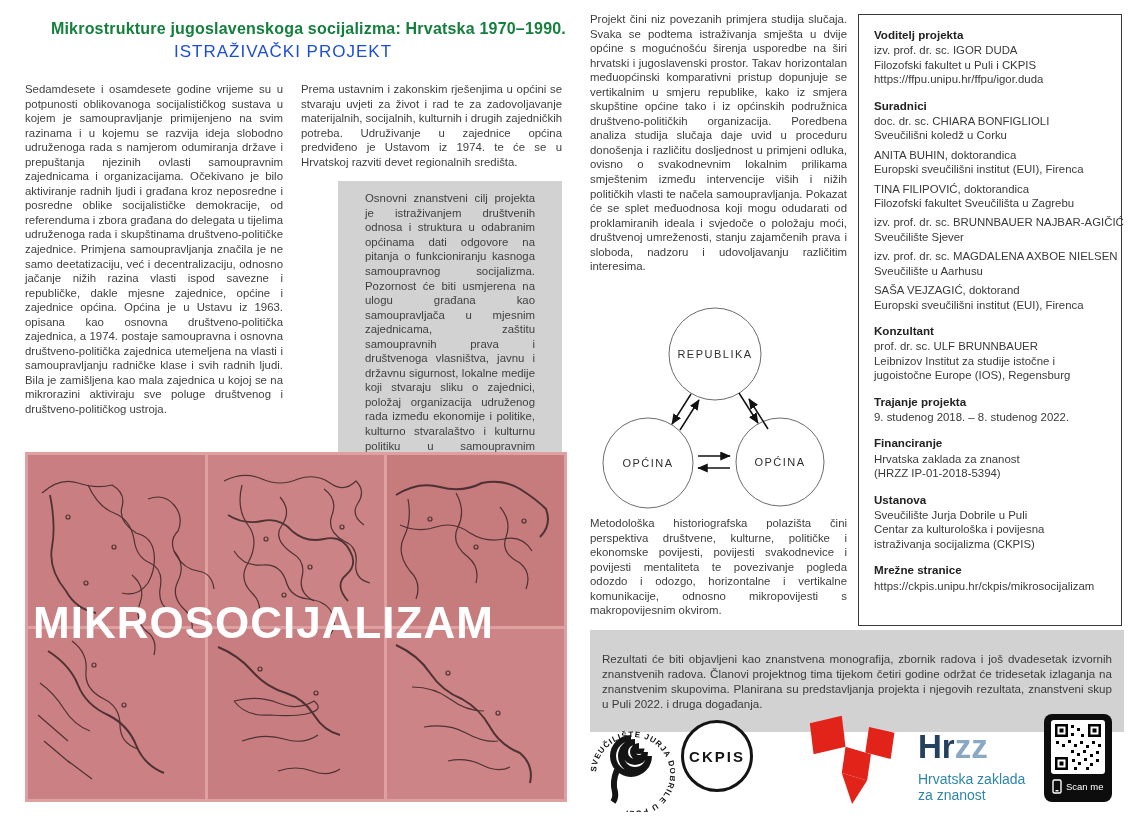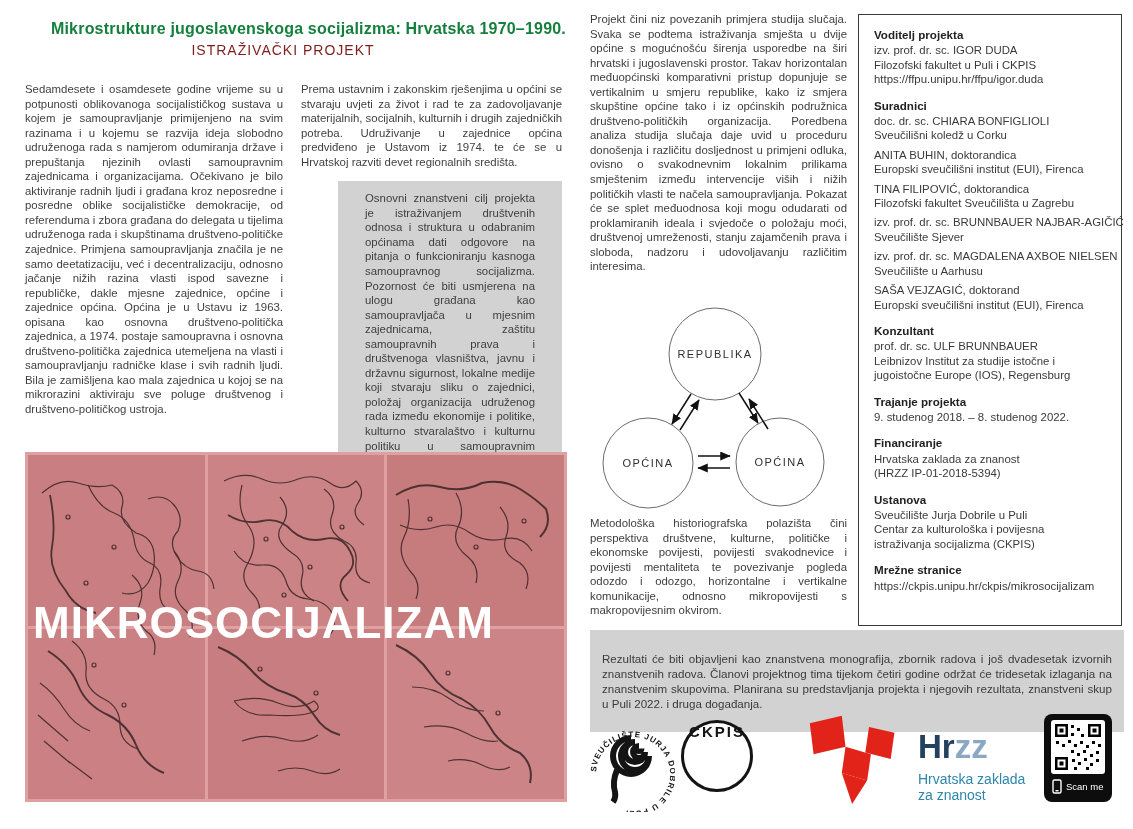--- a/index.html
+++ b/index.html
@@ -10,7 +10,7 @@
   
   .header { position:absolute; left:0; top:20px; width:566px; text-align:center; }
   .header h1 { font-size:16px; font-weight:bold; color:#15803d; letter-spacing:0.2px;text-align:right; }
-  .header h2 { font-size:14px; font-weight:normal; color:#7f1d1d; letter-spacing:1px; margin-top:4px; }
+  .header h2 { font-size:17px; font-weight:normal; color:#1d4ed8; letter-spacing:1px; margin-top:4px; }
 
   
   .textcol { position:absolute; top:82px; font-size:11.4px; line-height:14.55px; text-align:justify; color:#3f3f3f; }

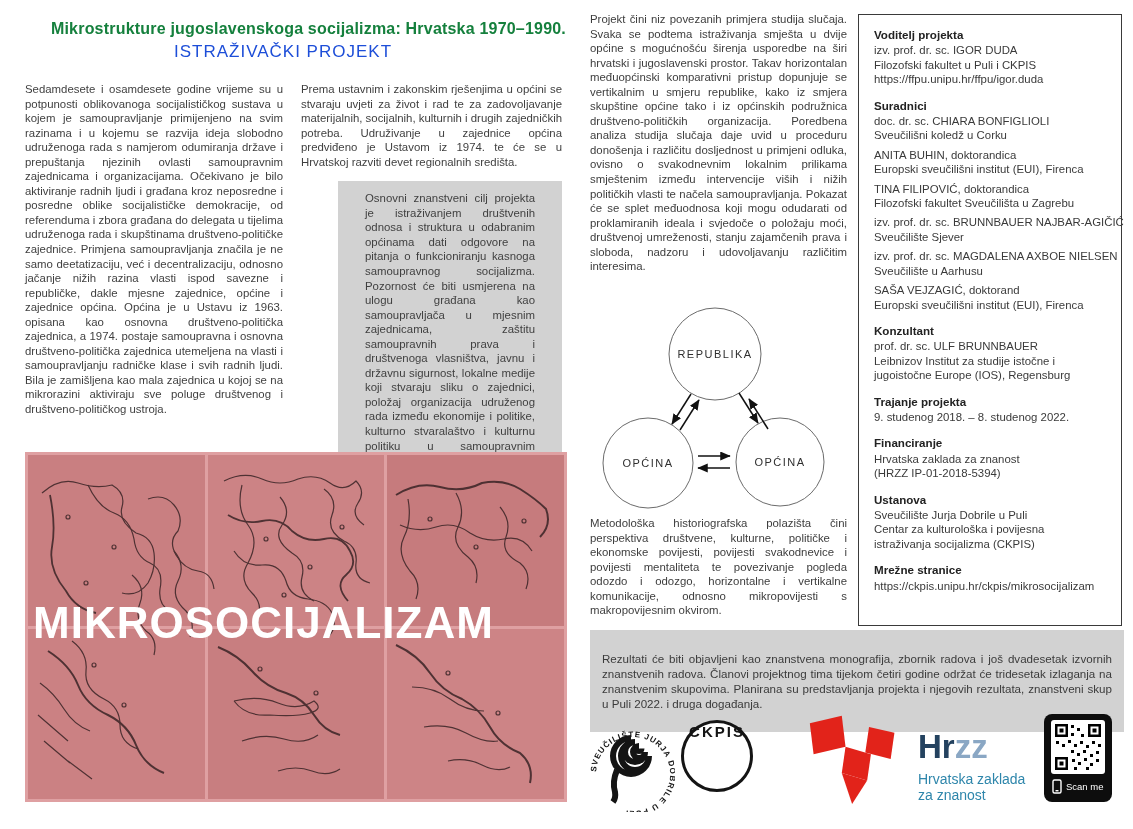--- a/index.html
+++ b/index.html
@@ -53,7 +53,7 @@
   #footer { position:absolute; left:585px; top:708px; width:540px; height:110px; }
   #seal { position:absolute; left:2px; top:4px; }
   #ckpis { position:absolute; left:96px; top:12px; width:72px; height:72px; border-radius:50%;
-     border:3px solid #141414; display:flex; justify-content:center;
+     border:3px solid #141414; display:flex; align-items:center; justify-content:center;
      font-weight:bold; font-size:15px; letter-spacing:2px; color:#141414; background:#fff; }
   #hrzz { position:absolute; left:221px; top:4px; display:flex; align-items:flex-start; }
   #hrzz .wordmark { margin-left:16px; margin-top:18px; }

